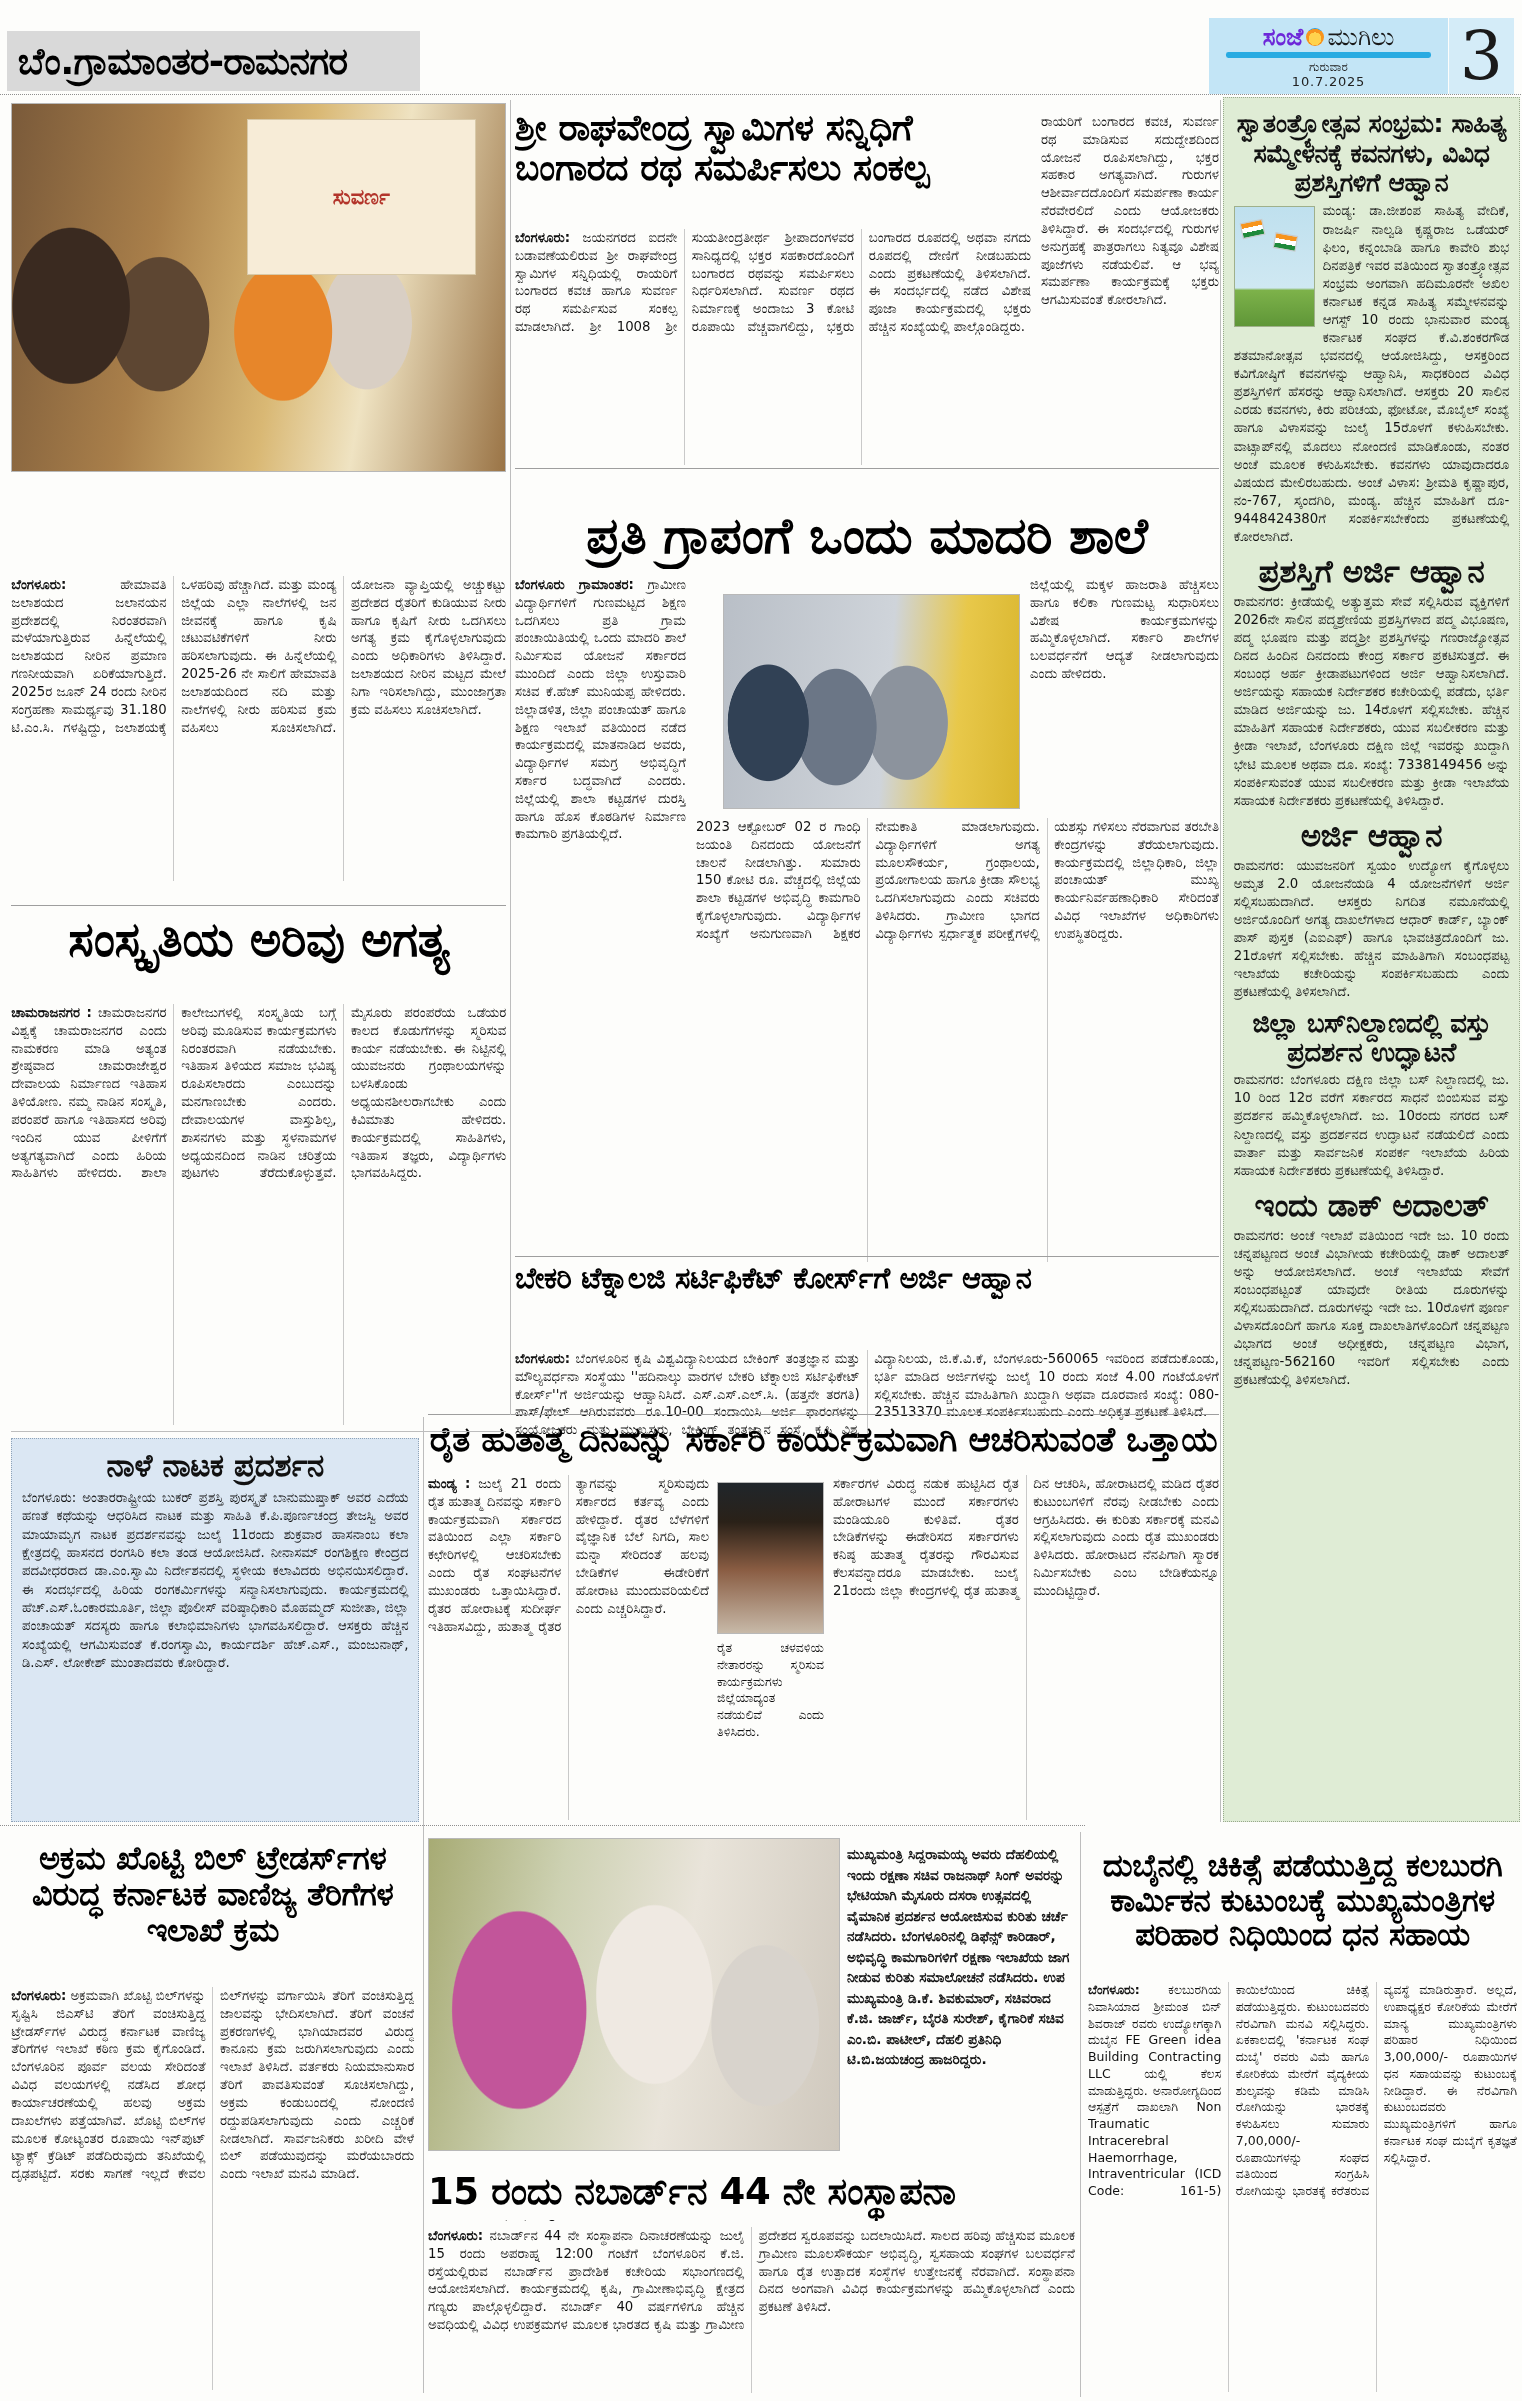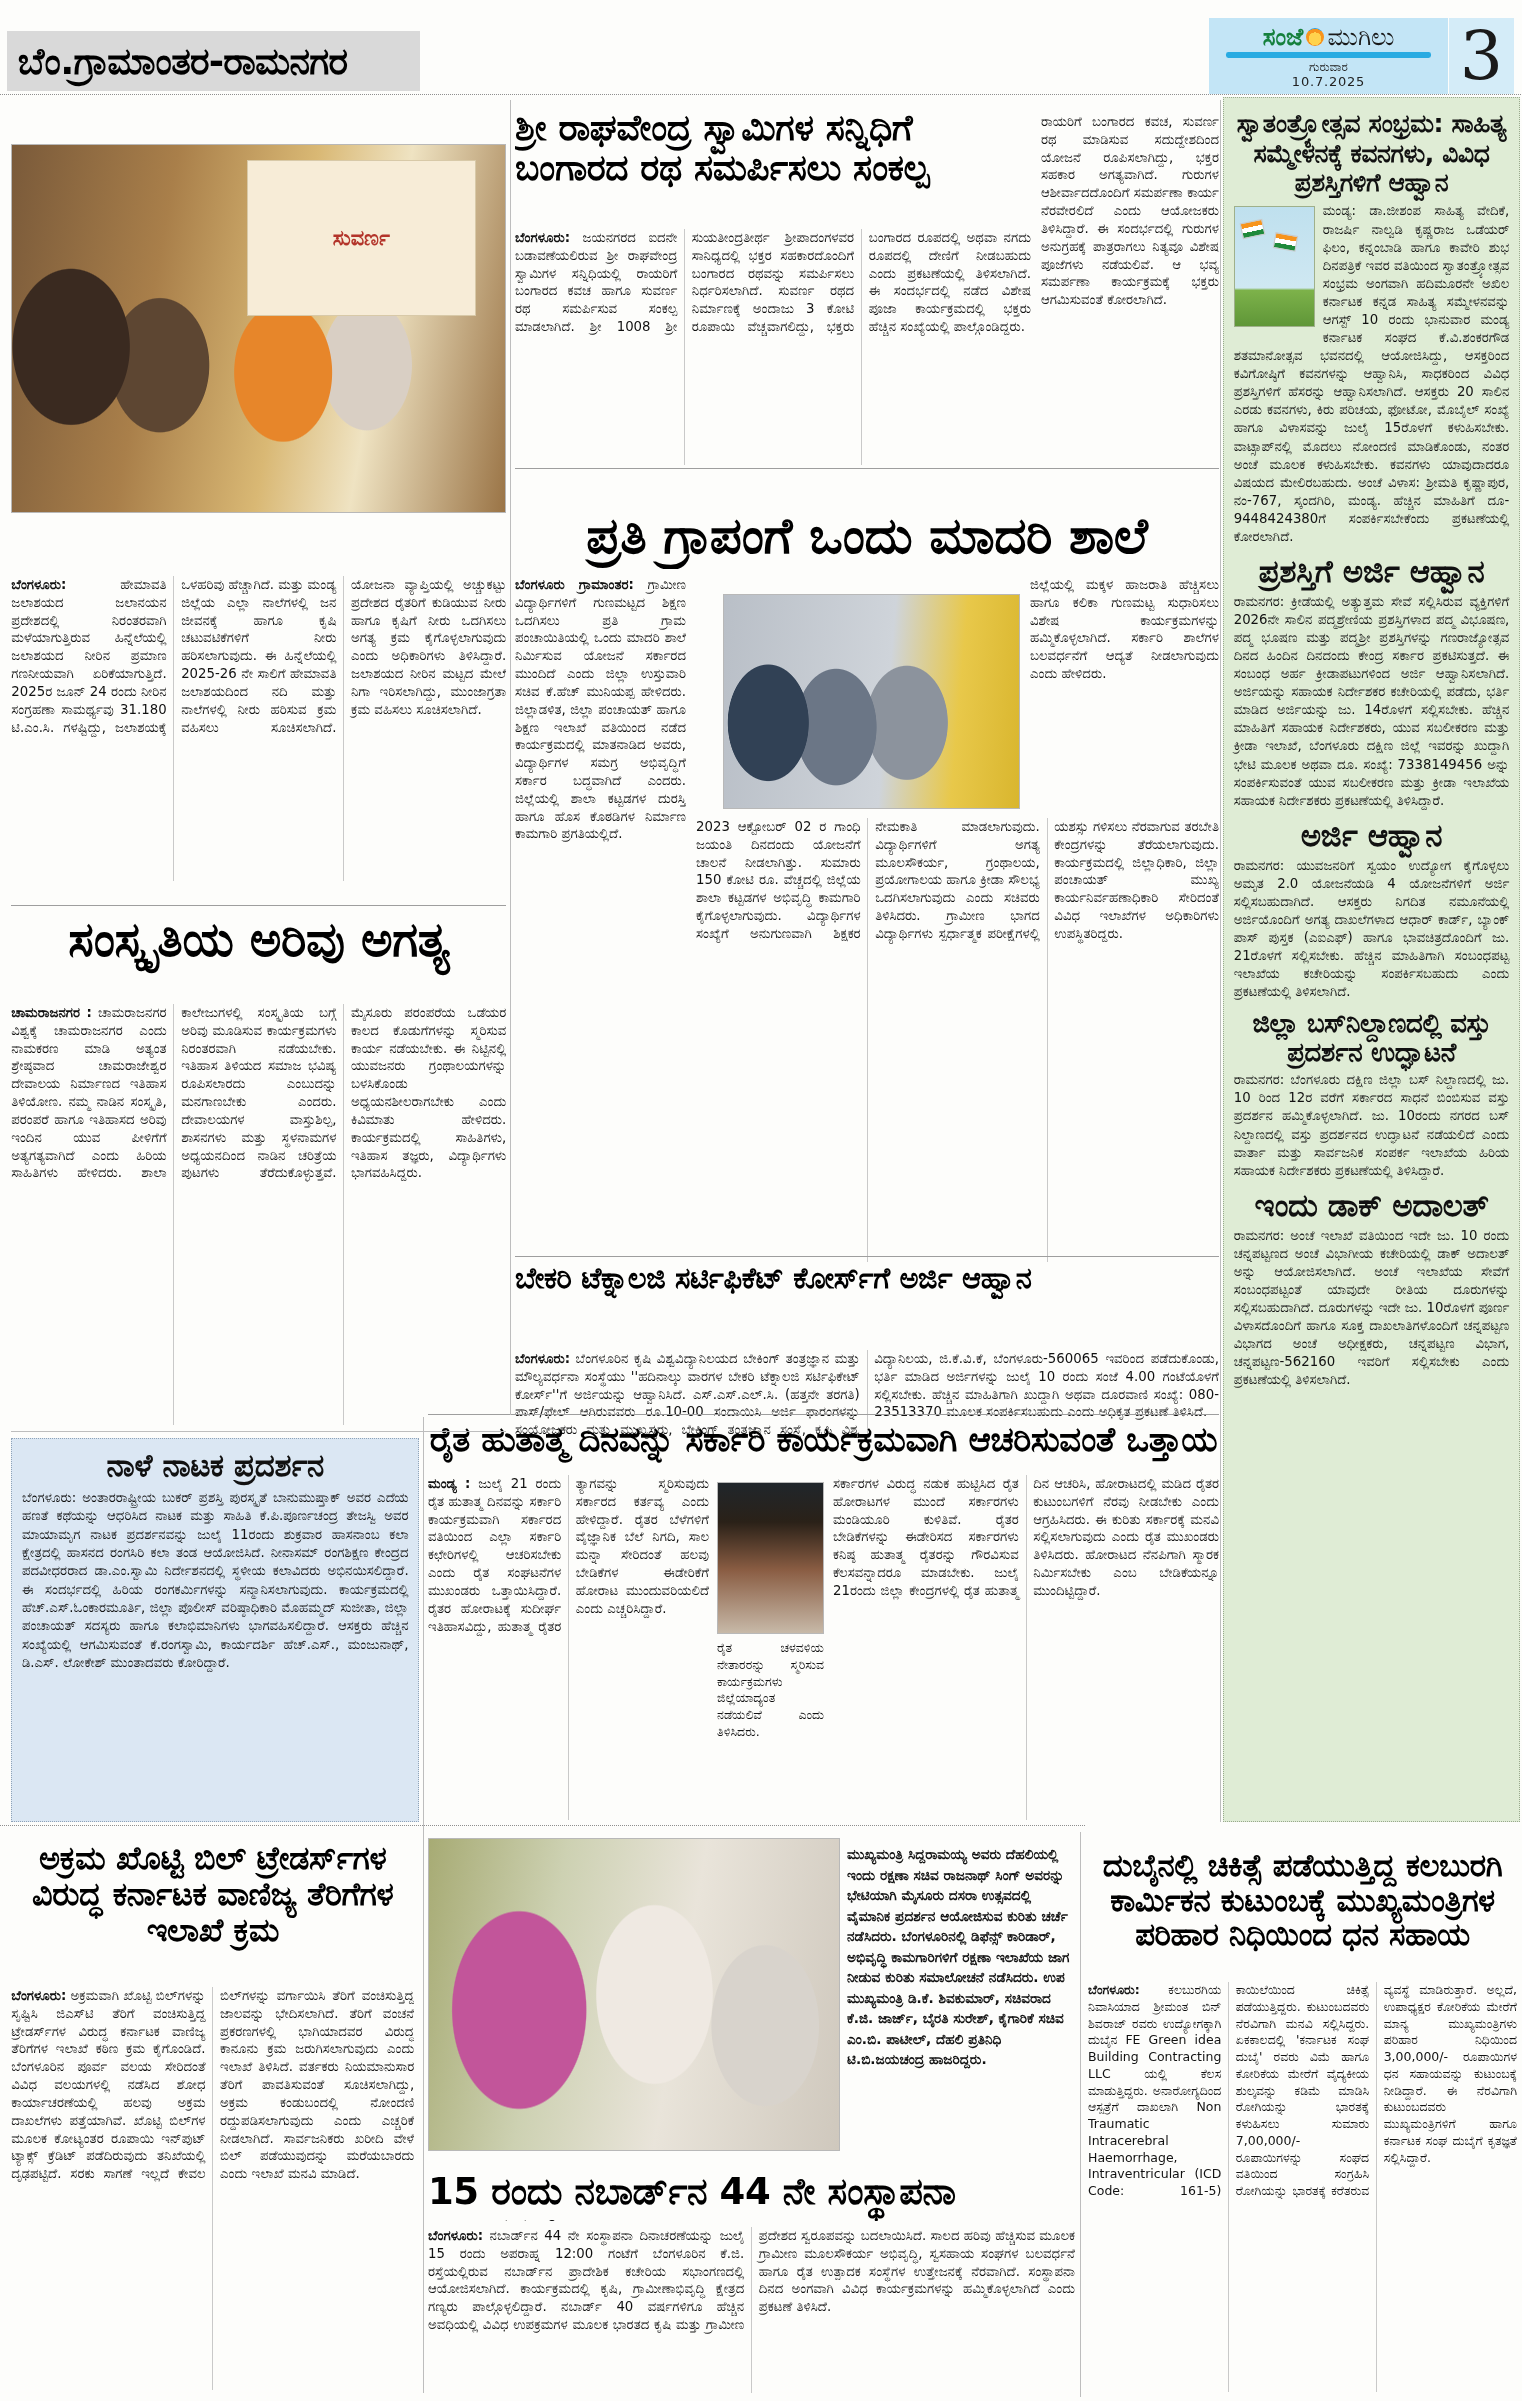--- a/index.html
+++ b/index.html
@@ -13,7 +13,7 @@
   .masthead{position:absolute;left:1209px;top:18px;width:239px;height:76px;background:#c3e5f6;
     display:flex;flex-direction:column;align-items:center;justify-content:flex-start;box-sizing:border-box;padding-top:4.8px;}
   .masthead .title{display:flex;align-items:center;gap:3.2px;}
-  .masthead .t1{color:#15803d;font-weight:bold;font-size:24px;}
+  .masthead .t1{color:#6d28d9;font-weight:bold;font-size:24px;}
   .masthead .t2{color:#1a1a1a;font-weight:normal;font-size:24px;text-align:right;}
   .sun-icon{width:18px;height:18px;border-radius:50%;
     background:radial-gradient(circle at 50% 60%, #ffd34d 0 45%, #f7941d 46% 70%, #2e9edb 71% 100%);}

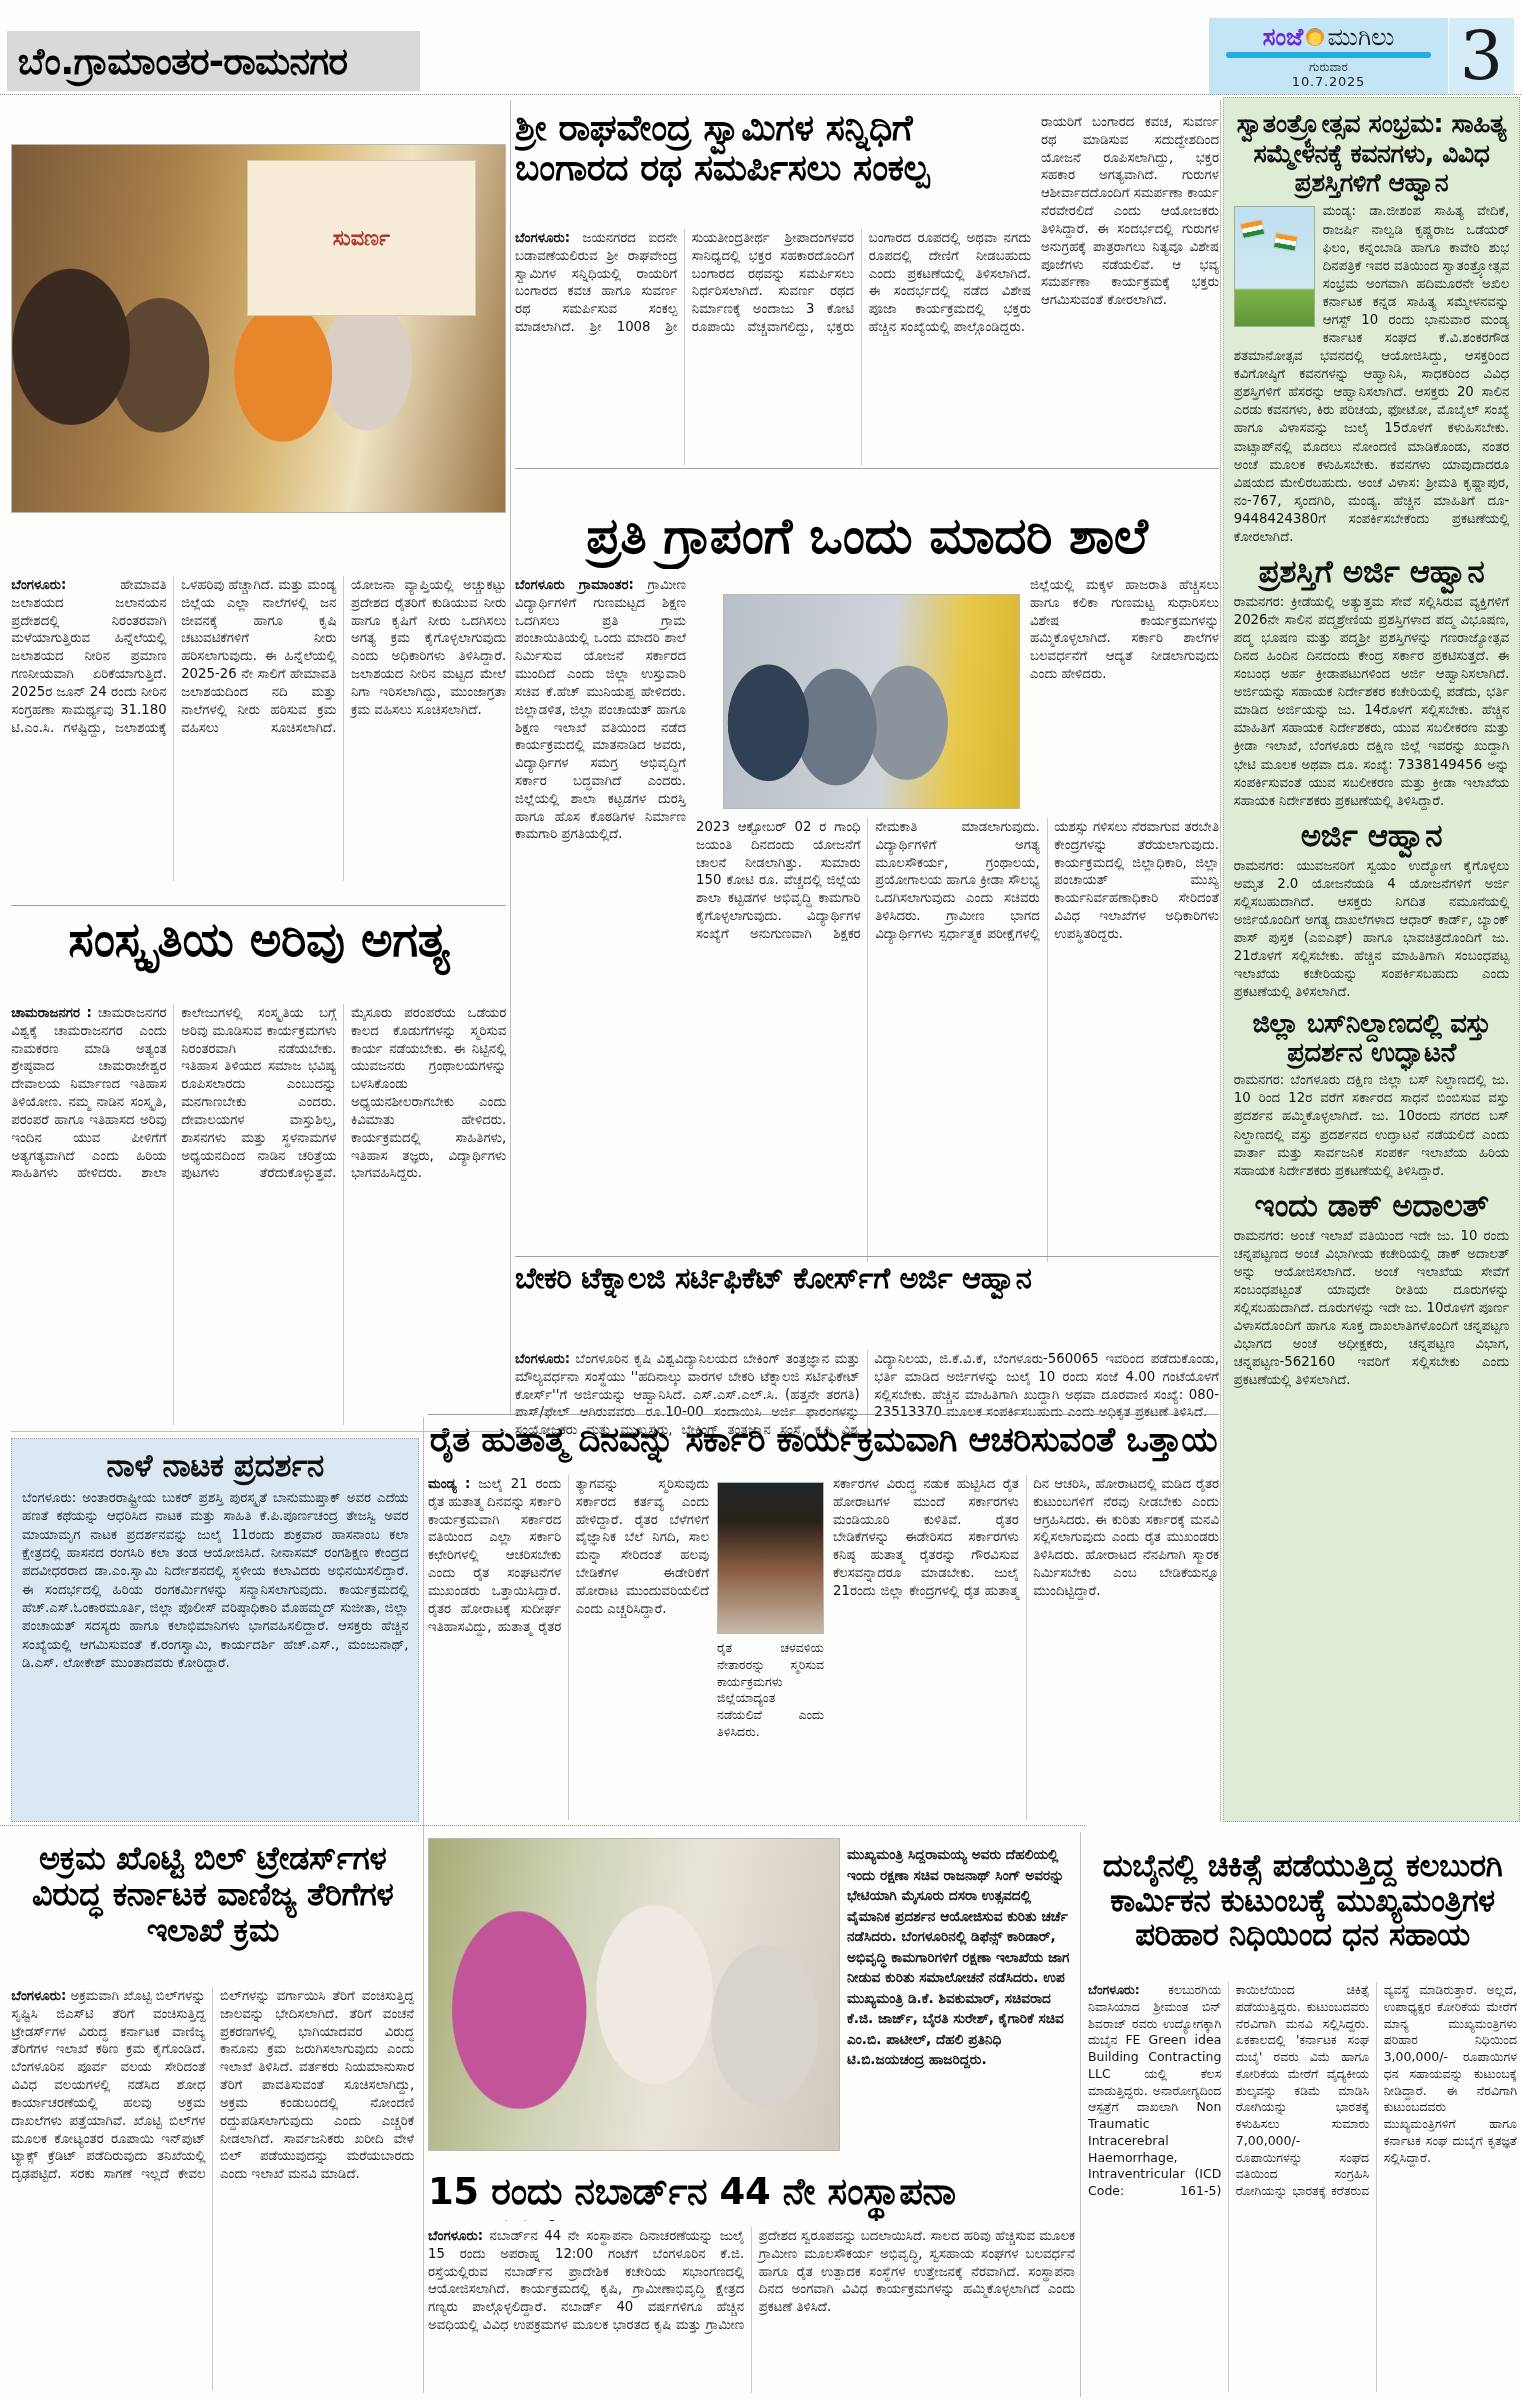--- a/index.html
+++ b/index.html
@@ -43,7 +43,7 @@
      radial-gradient(89px 121px at 30% 60%, #5d4632 0 55%, transparent 56%),
      radial-gradient(97px 137px at 55% 62%, #e7862a 0 50%, transparent 51%),
      radial-gradient(89px 129px at 72% 60%, #d9cfc4 0 50%, transparent 51%),
-     linear-gradient(100deg,#7a5a3a 0%,#a97f4a 30%,#d9b874 55%,#efe3c2 72%,#9a7446 100%); margin-top: 41px;}
+     linear-gradient(100deg,#7a5a3a 0%,#a97f4a 30%,#d9b874 55%,#efe3c2 72%,#9a7446 100%);}
   .temple-banner{position:absolute;right:6%;top:4%;width:46%;height:42%;background:#f7ecd7;
      display:flex;align-items:center;justify-content:center;border:0.8px solid #d8c9a8;}
   .temple-banner span{color:#b3342a;font-weight:bold;font-size:21px;}

